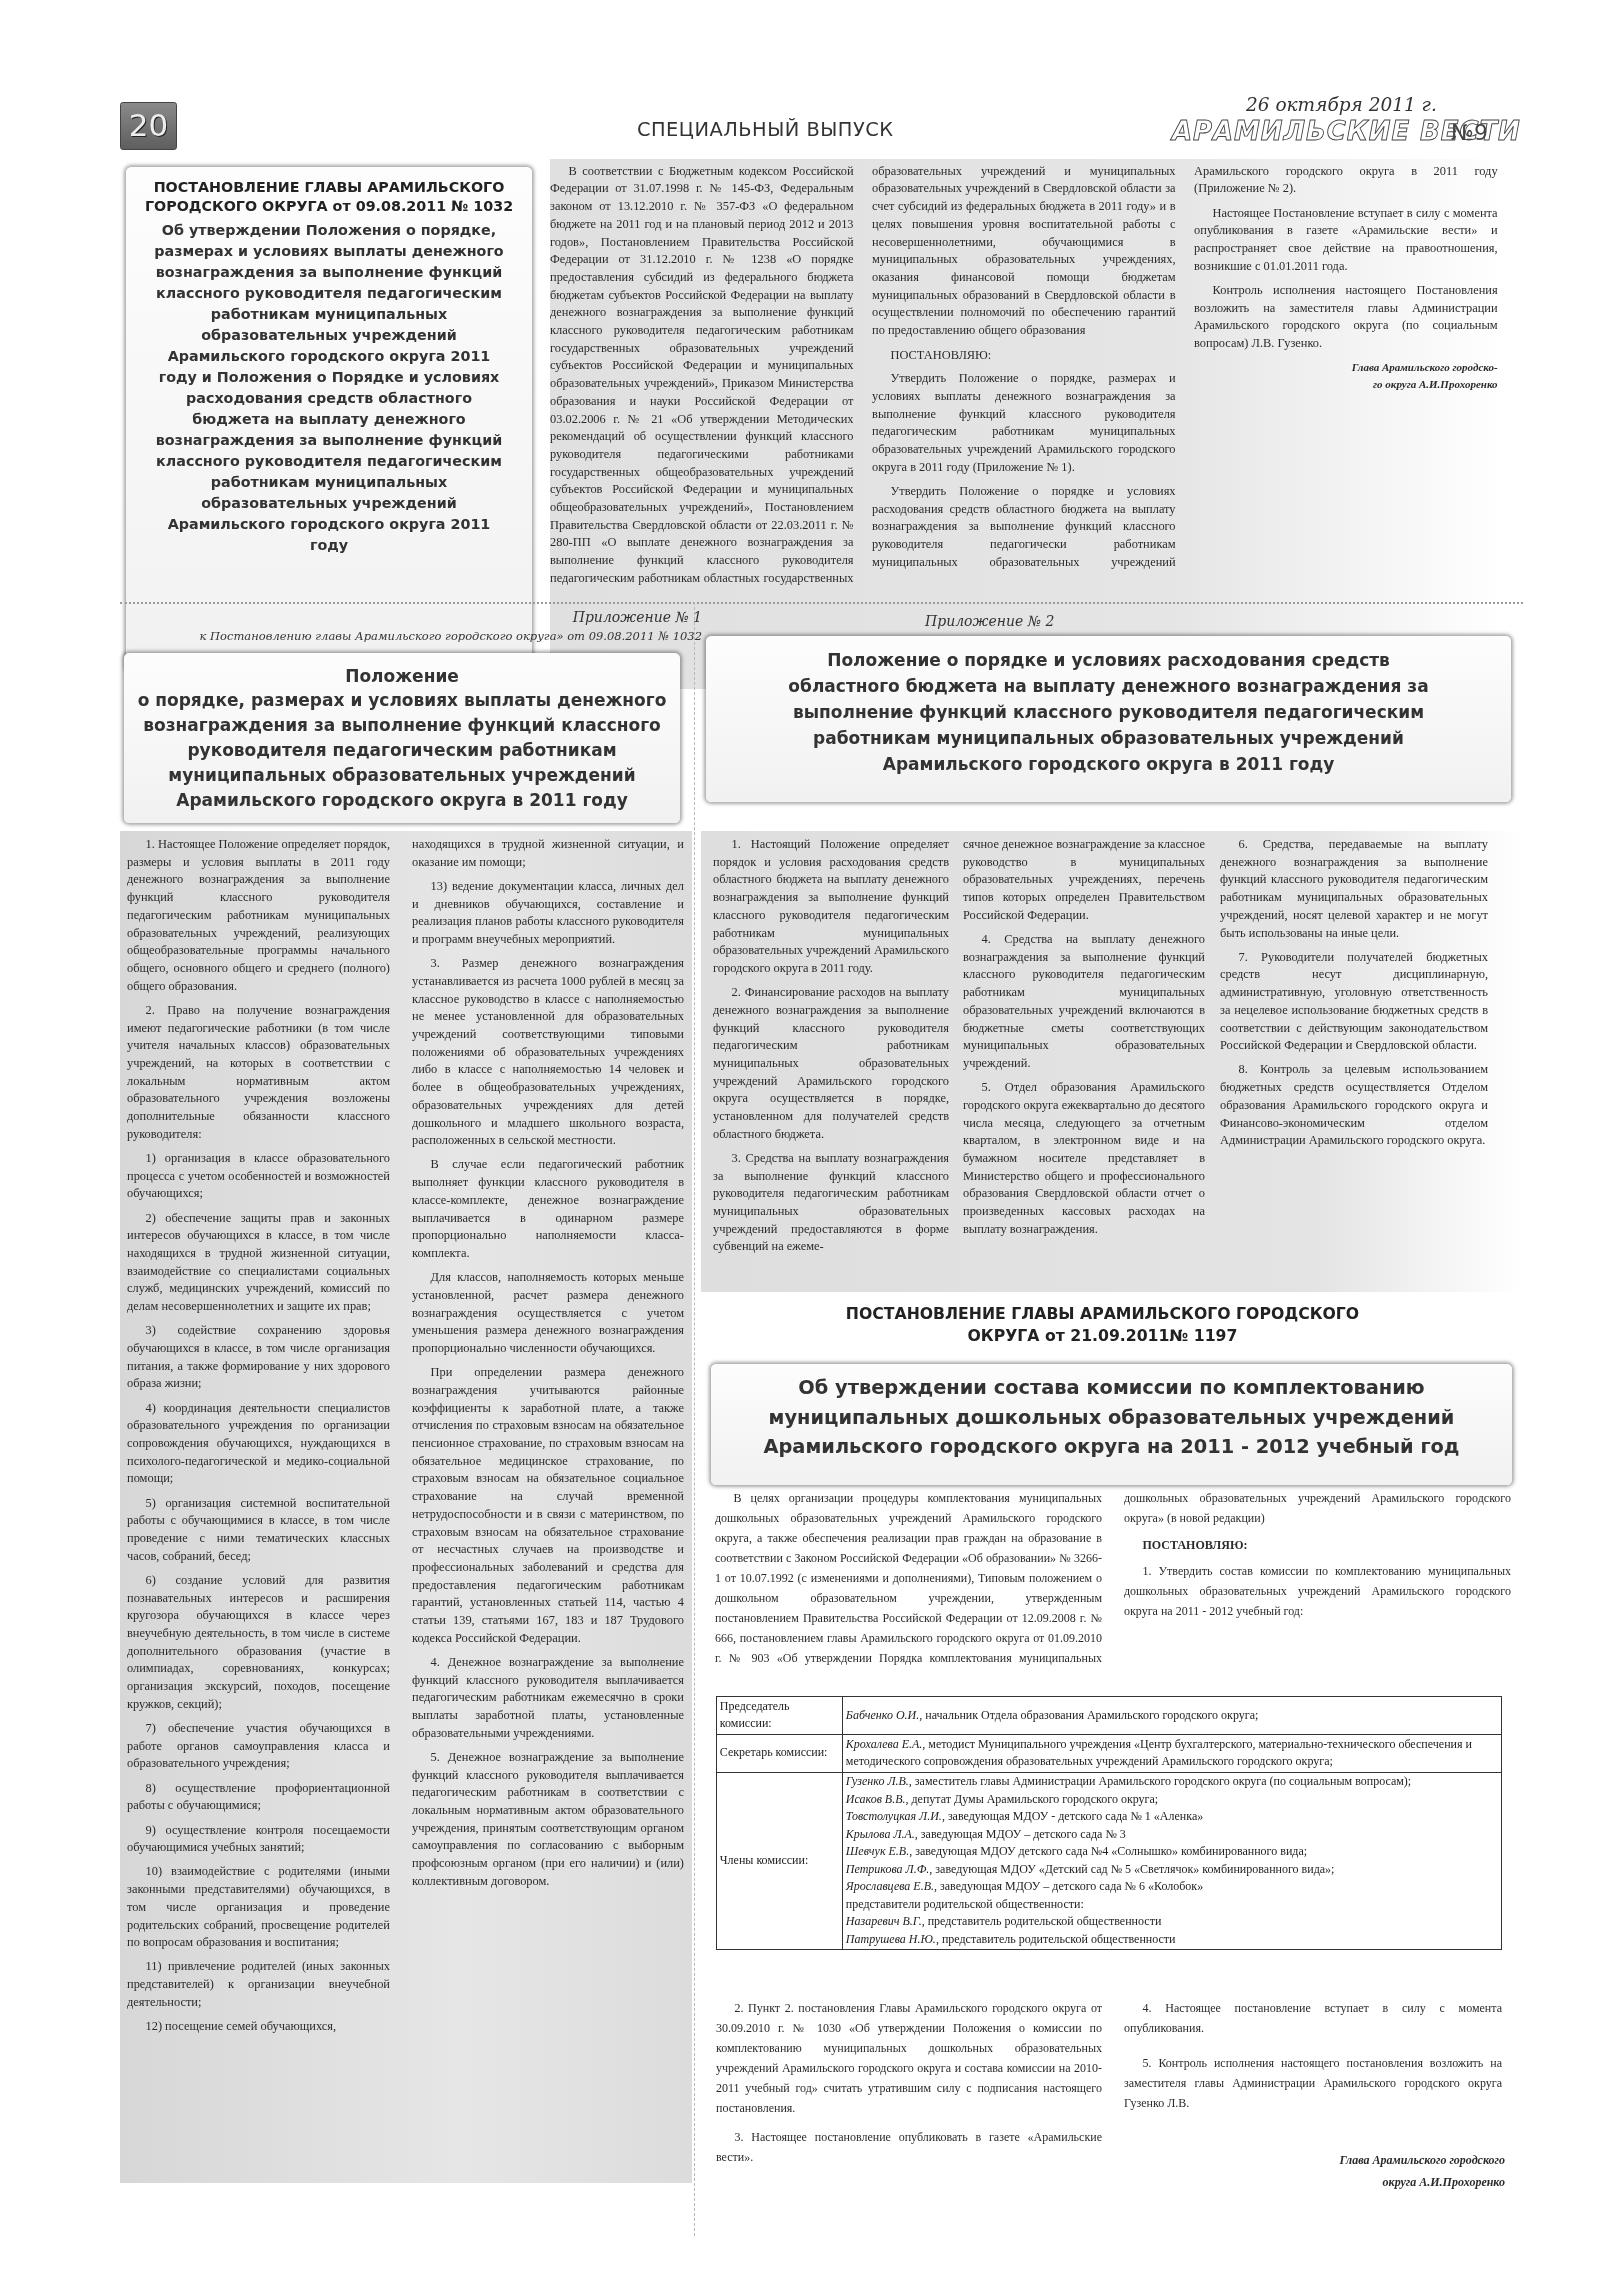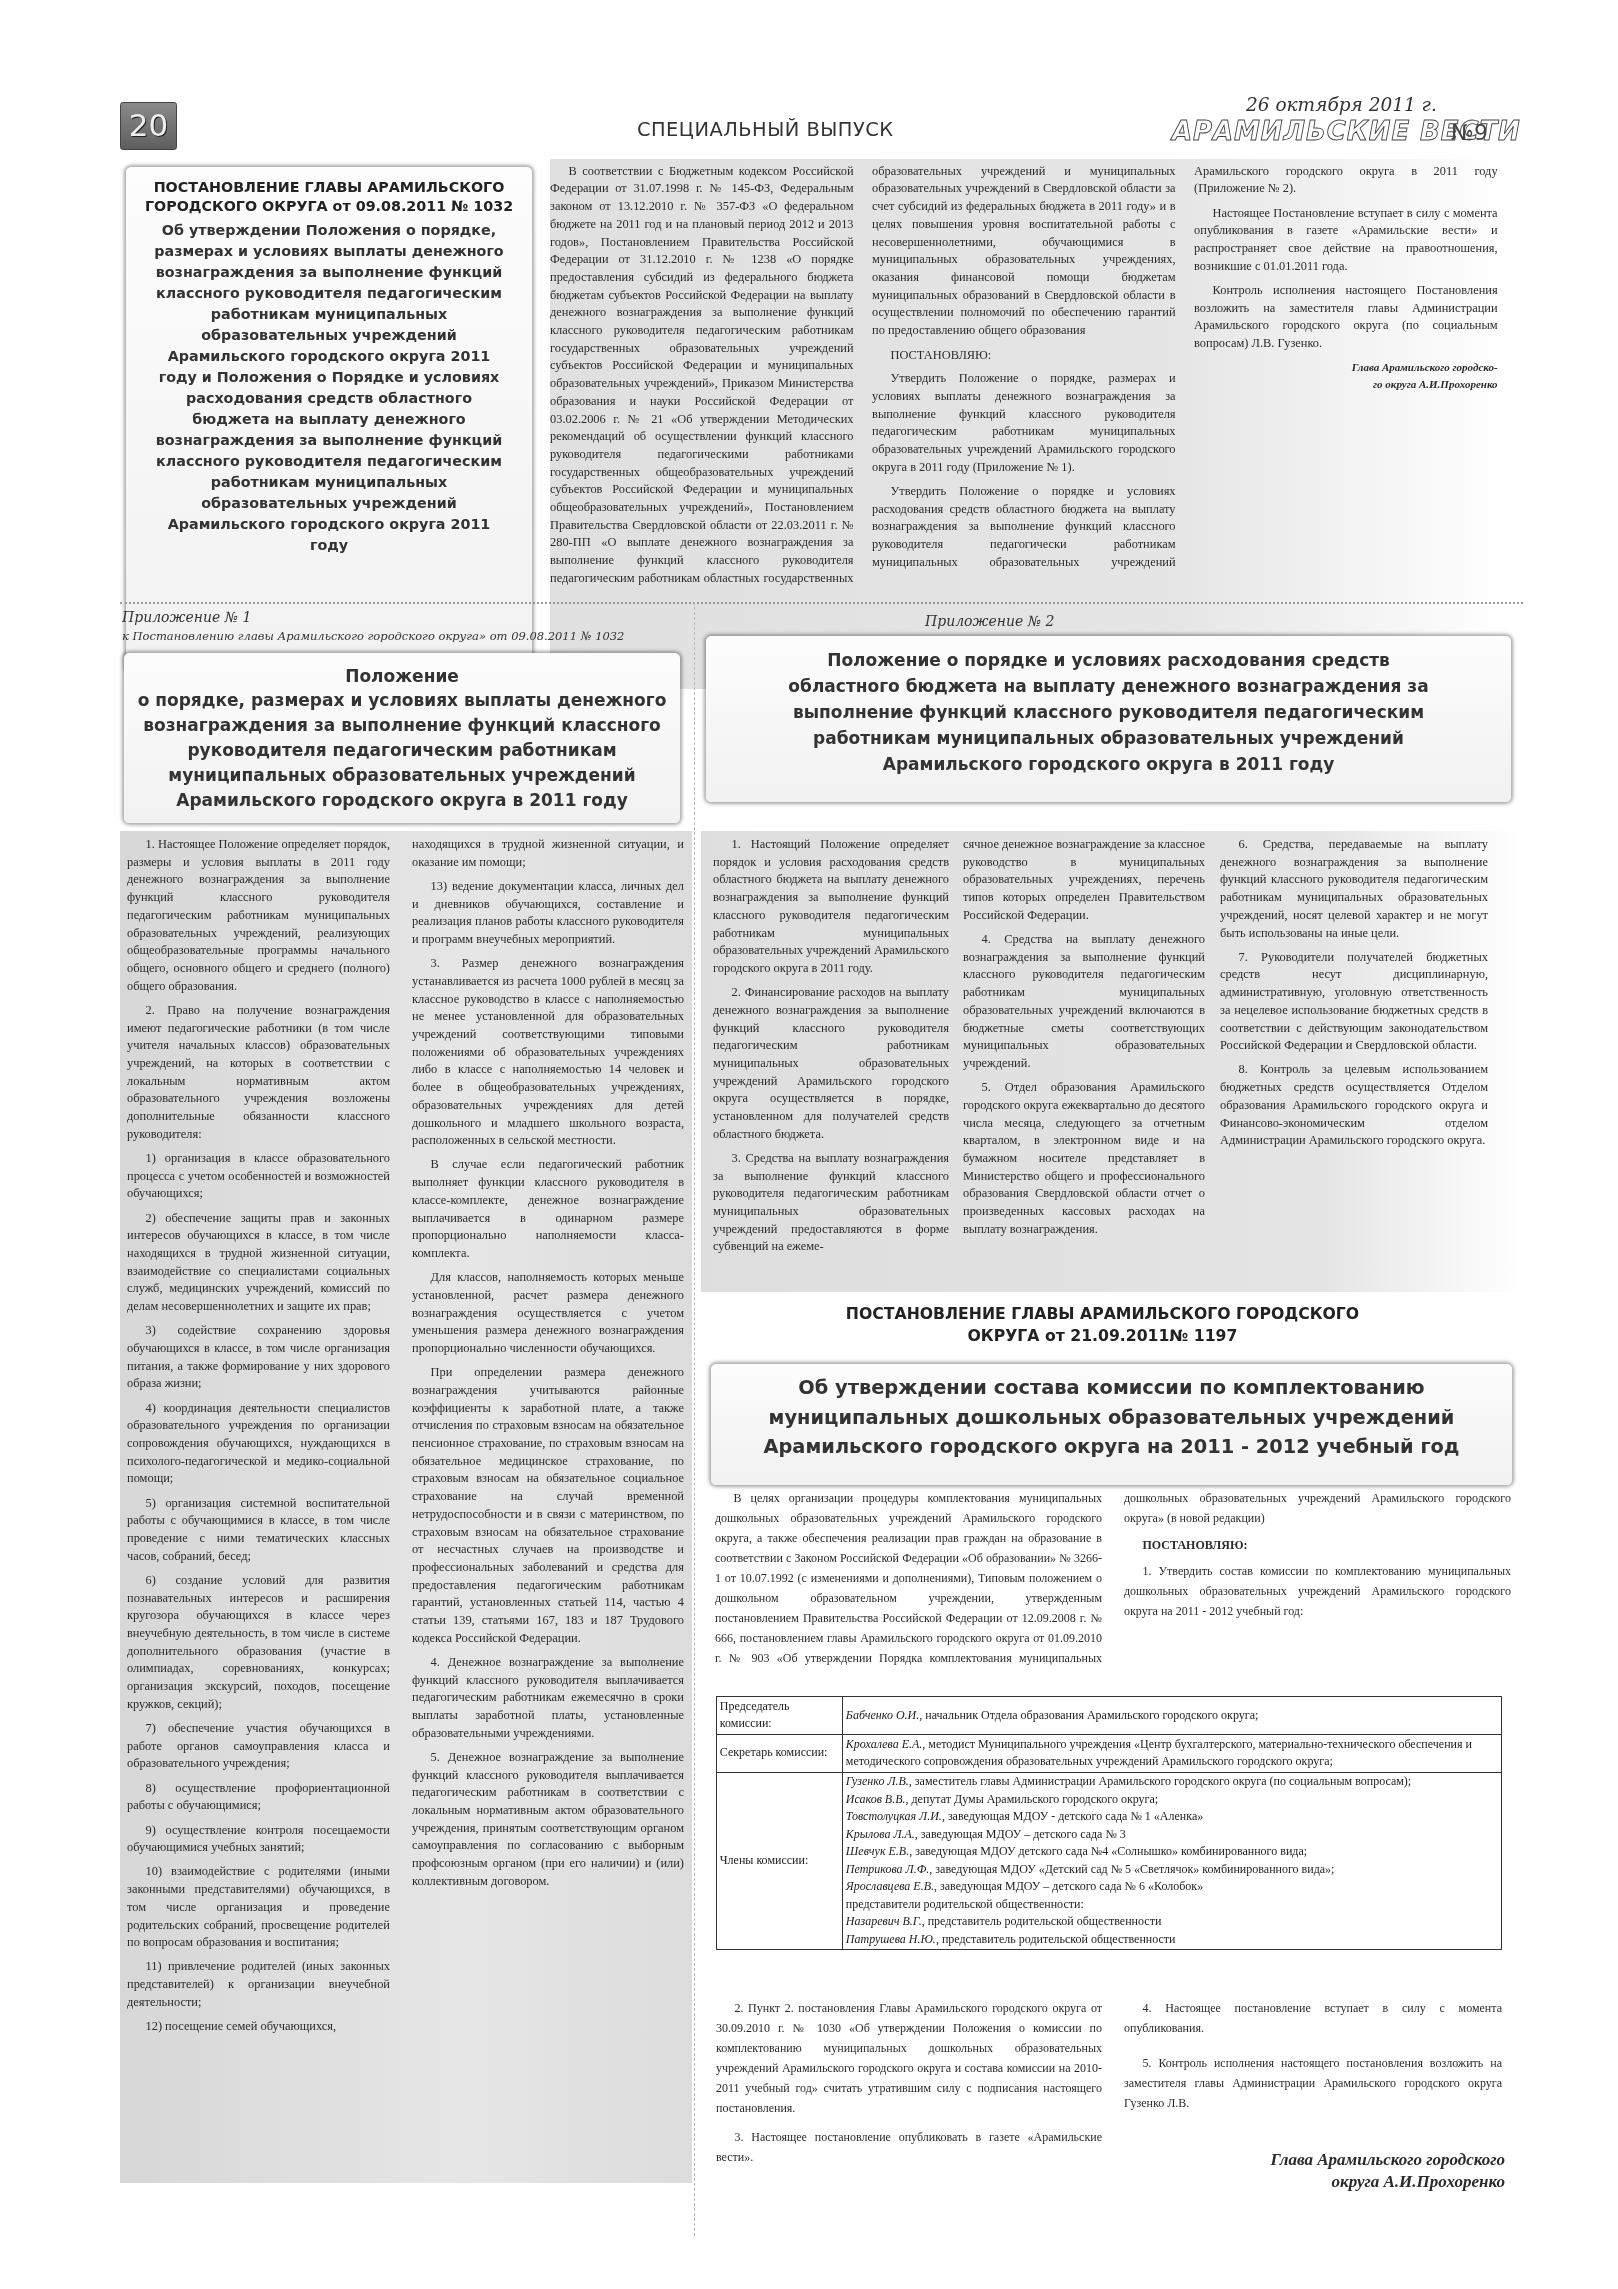--- a/index.html
+++ b/index.html
@@ -58,7 +58,7 @@
 <div class="abs dots" style="left:120px;top:602px;width:1403px;"></div>
 <div class="abs vdash" style="left:694px;top:602px;height:1634px;"></div>
 
-<div class="abs" style="left:122px;top:609px;width:563px;">
+<div class="abs" style="left:139px;top:609px;width:563px;text-align:right;">
   <div class="appx">Приложение № 1</div>
   <div class="appx2" style="margin-top:3.7px">к Постановлению главы Арамильского городского округа» от 09.08.2011 № 1032</div>
 </div>

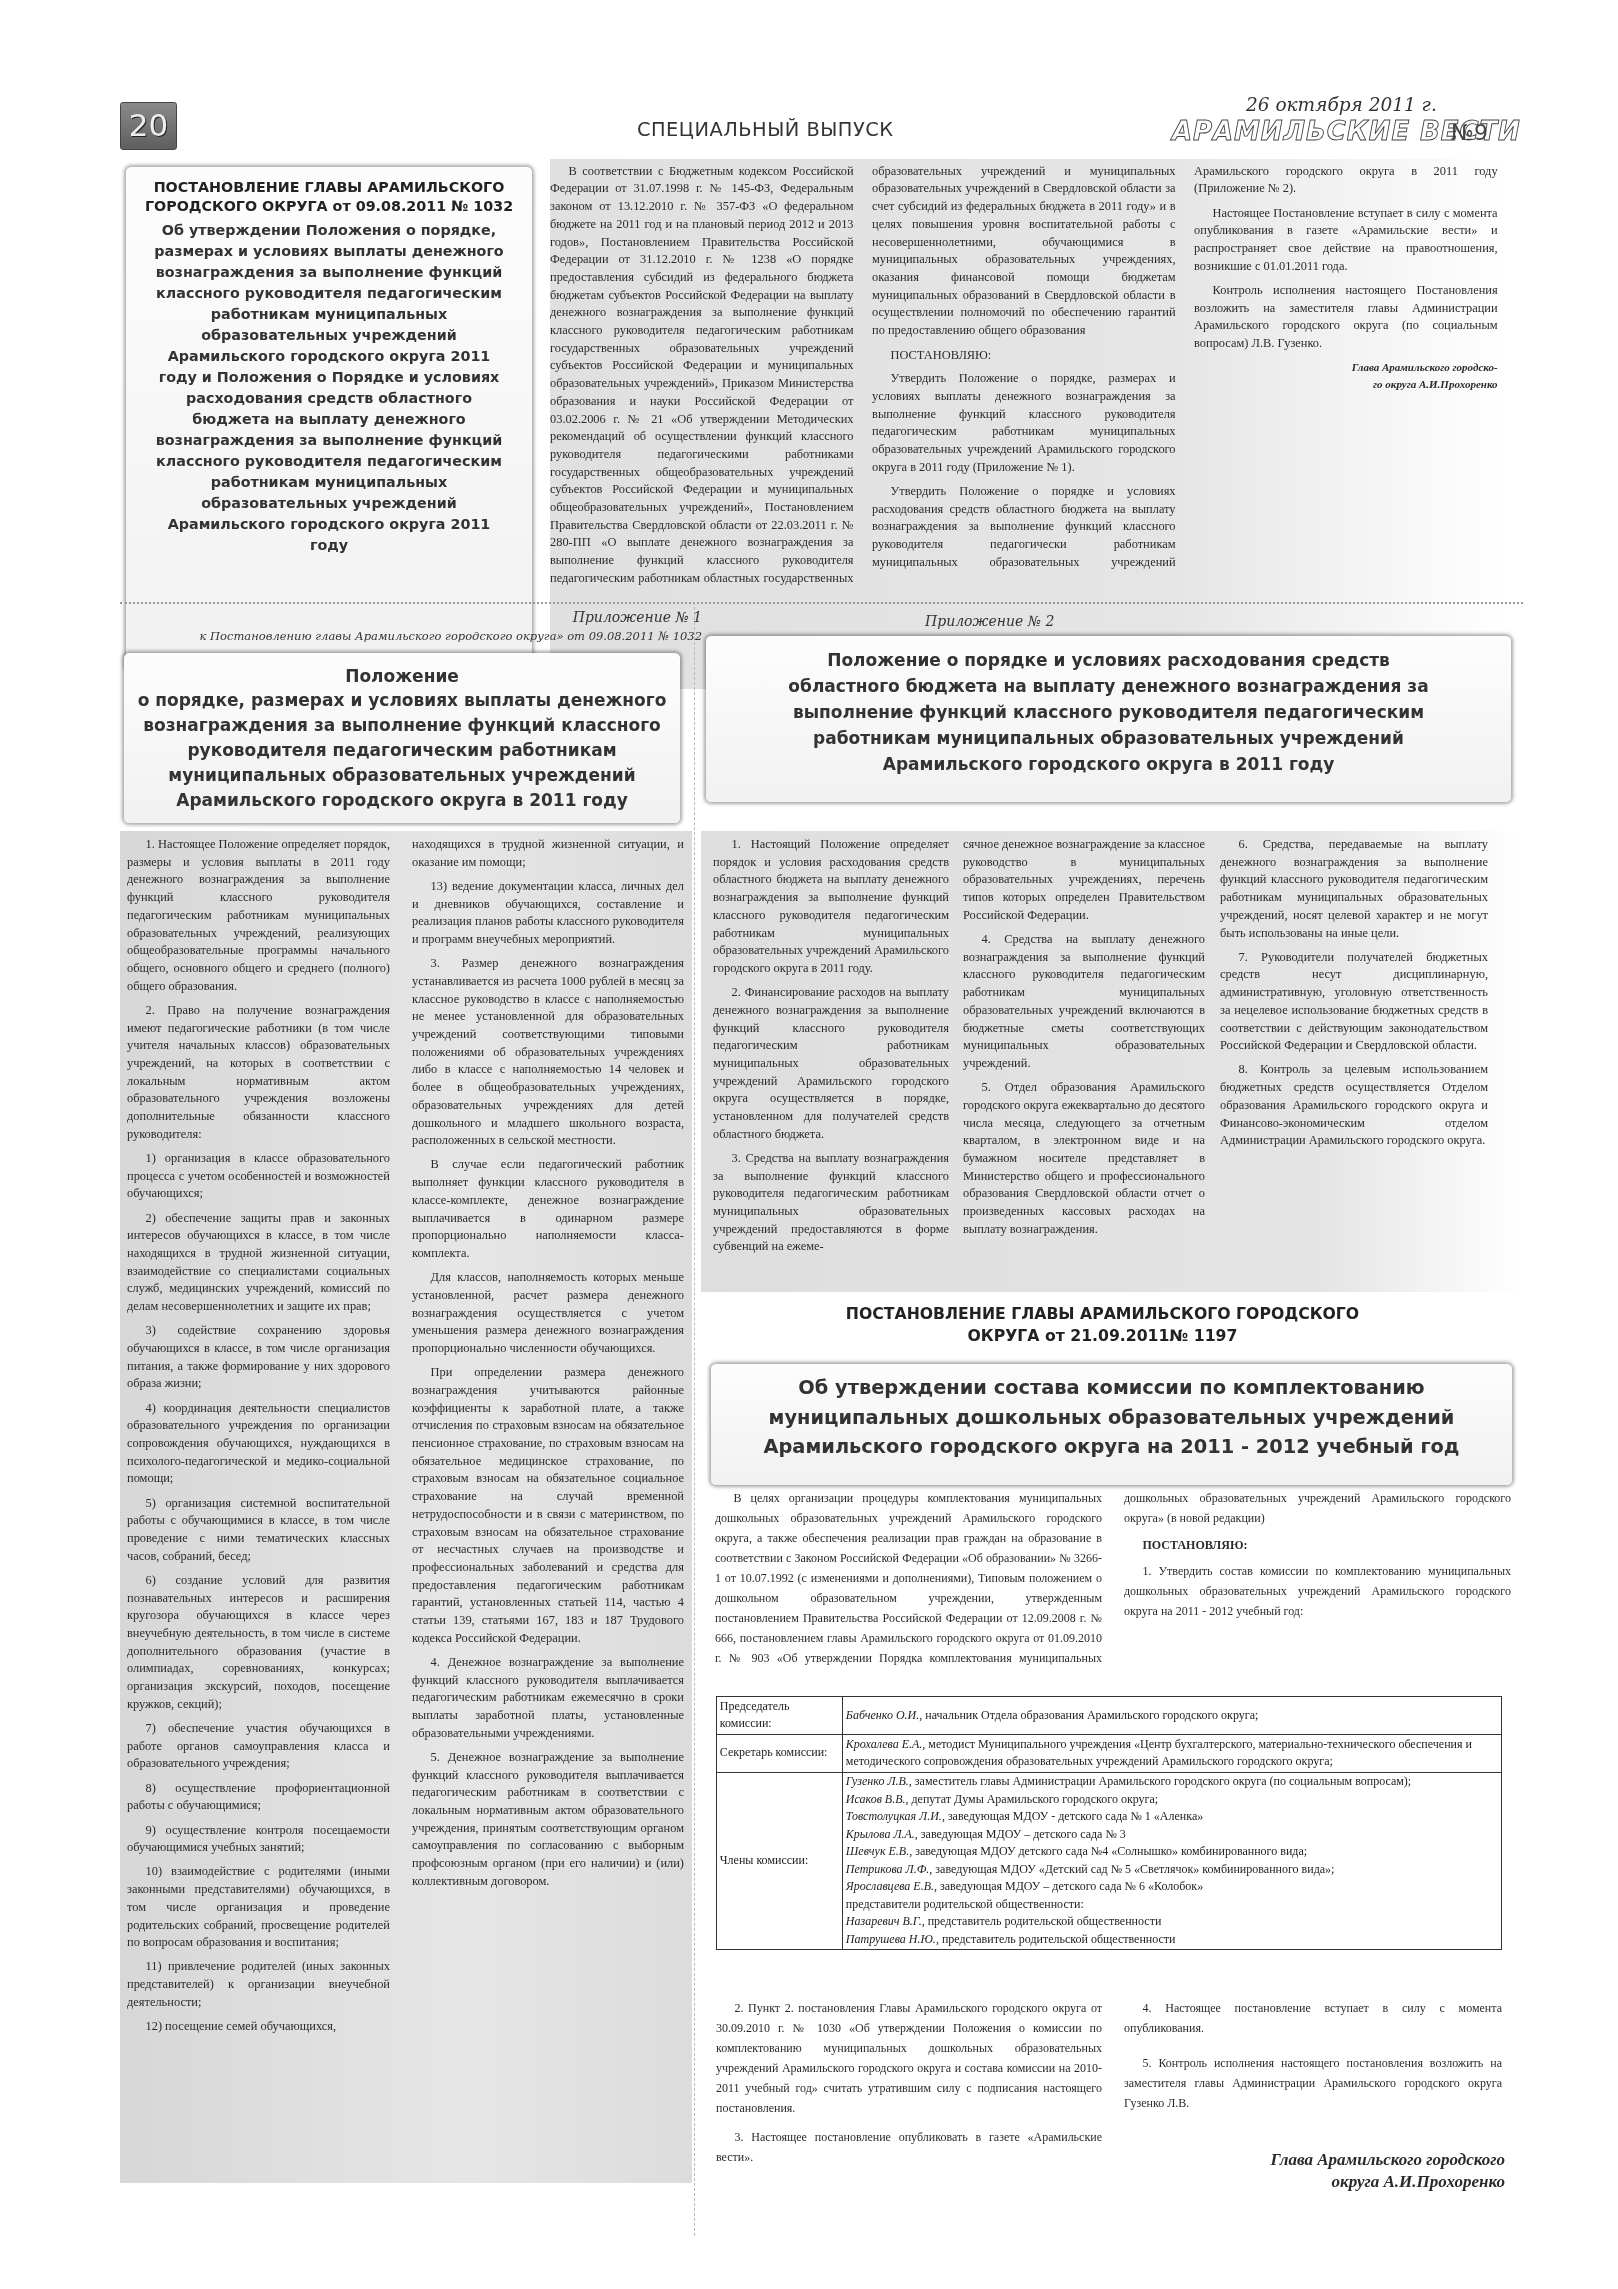--- a/index.html
+++ b/index.html
@@ -24,7 +24,7 @@
 table.comm td{border:0.9px solid #333;padding:0.9px 2.8px;vertical-align:middle}
 table.comm td.lbl{width:126px}
 table.comm i{font-style:italic}
-.sig{font-family:"Liberation Serif",serif;font-weight:bold;font-style:italic;font-size:17px;text-align:right;line-height:22px}
+.sig{font-family:"Liberation Serif",serif;font-weight:bold;font-style:italic;font-size:12px;text-align:right;line-height:22px}
 </style>
 </head>
 <body>

